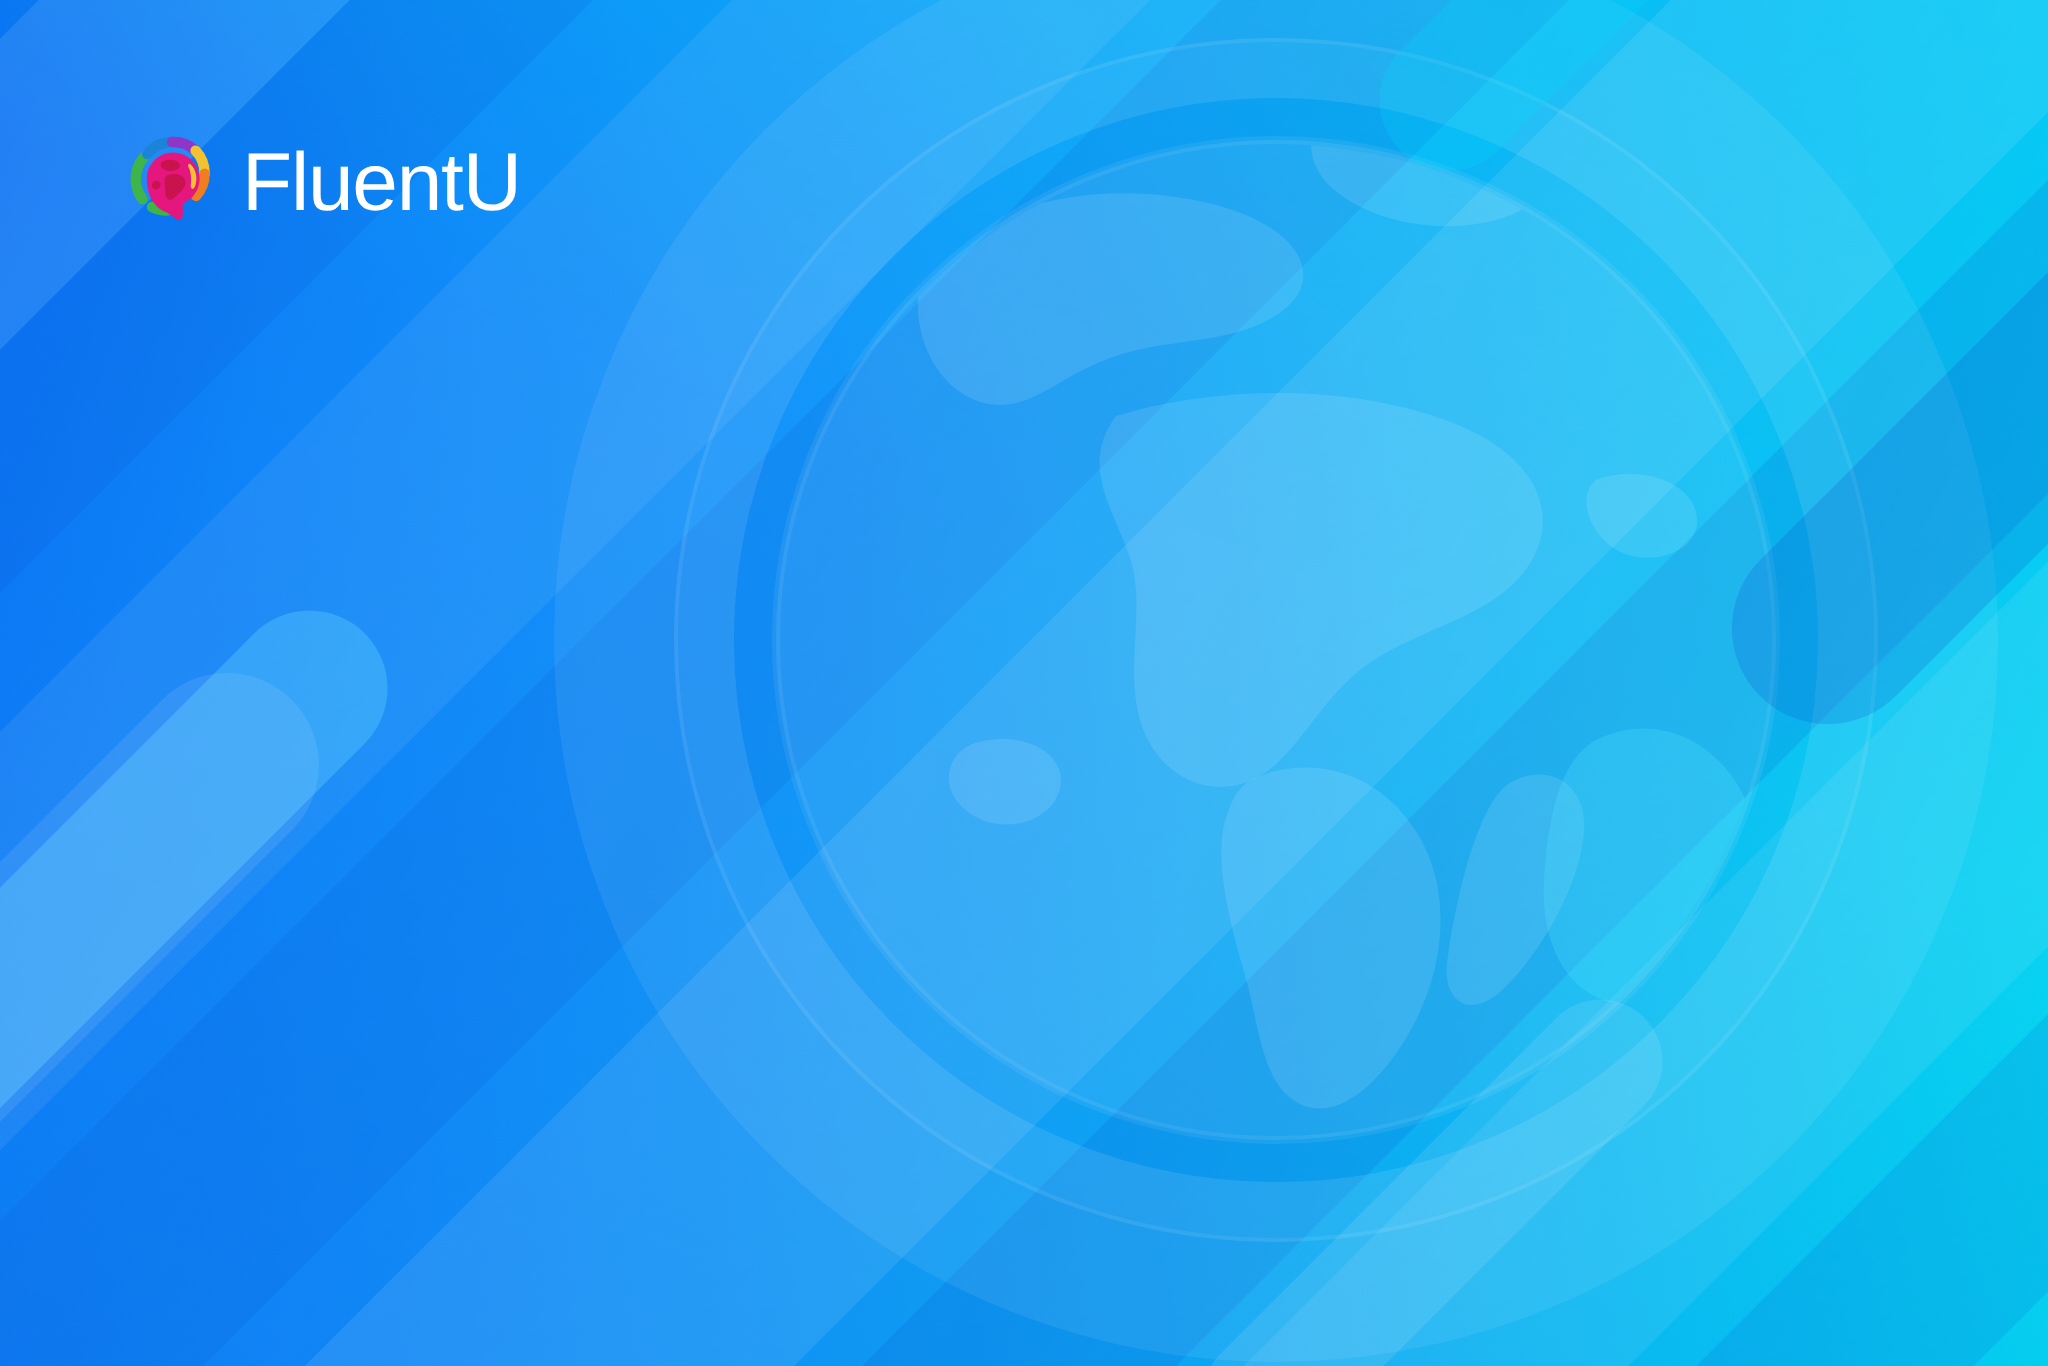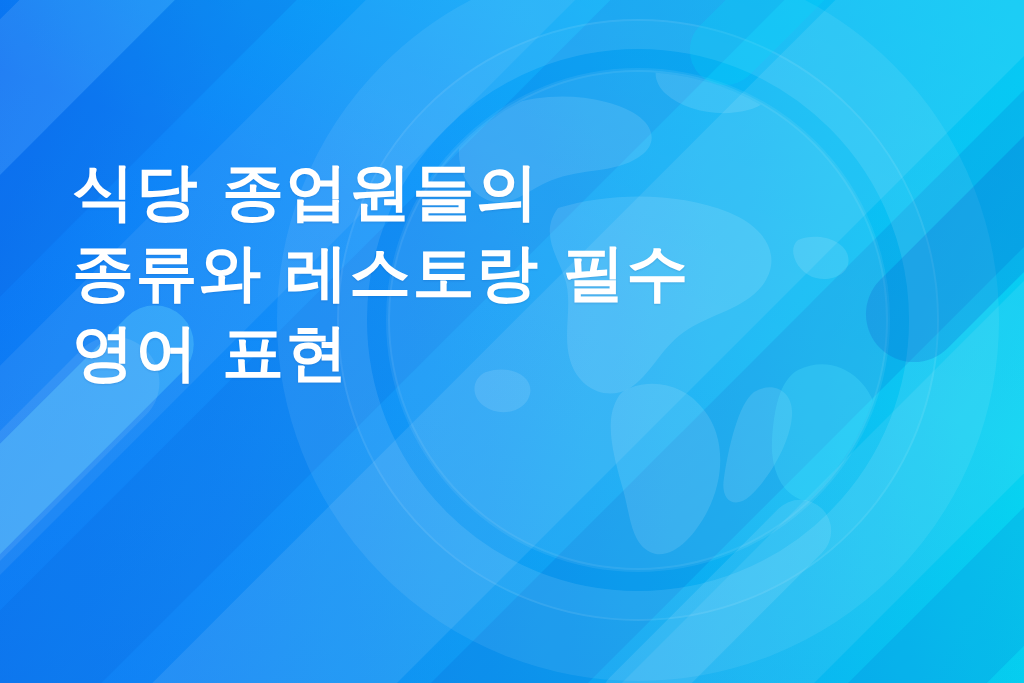--- a/index.html
+++ b/index.html
@@ -194,6 +194,51 @@
                 transform:rotate(-45deg); background:rgba(255,255,255,.10);"></div>
   </div>
 
+  <div class="logo">
+    <span>
+      <svg class="logo-mark" viewBox="0 0 46 50" xmlns="http://www.w3.org/2000/svg">
+
+        <g fill="none" stroke-width="5.2" stroke-linecap="round">
+          <path d="M7.2 33.5 A16.5 16.5 0 0 1 9.6 11.0" stroke="#3db54a"></path>
+          <path d="M9.6 11.0 A16.5 16.5 0 0 1 22.0 5.0" stroke="#1b84d8"></path>
+          <path d="M22.0 5.0 A16.5 16.5 0 0 1 33.8 9.3" stroke="#8f35c7"></path>
+          <path d="M33.8 9.3 A16.5 16.5 0 0 1 38.3 20.8" stroke="#f2c230"></path>
+          <path d="M38.3 20.8 A16.5 16.5 0 0 1 34.0 32.0" stroke="#f07d20"></path>
+          <path d="M12.0 37.5 A16.5 16.5 0 0 0 20.0 39.2" stroke="#3db54a"></path>
+        </g>
+
+        <path d="M22.6 10.2
+                 C29.9 10.2 35.8 16.1 35.8 23.4
+                 C35.8 29.0 32.3 33.8 27.4 35.8
+                 L27.4 41.8
+                 C27.4 43.6 26.0 44.7 24.6 43.8
+                 L19.0 40.0
+                 C13.2 38.2 9.4 31.3 9.4 23.4
+                 C9.4 16.1 15.3 10.2 22.6 10.2 Z" fill="#e5177f"></path>
+
+        <g fill="#c9134f">
+          <path d="M17.0 15.0 C20.0 13.4 23.6 13.6 25.4 15.4
+                   C26.9 16.9 25.6 18.6 23.4 19.2
+                   C21.0 19.9 18.6 19.4 17.2 18.2
+                   C16.2 17.3 16.0 15.6 17.0 15.0 Z"></path>
+          <path d="M20.0 21.5 C23.4 20.4 27.2 21.3 28.4 23.6
+                   C29.6 26.0 27.8 28.6 25.6 30.6
+                   C23.6 32.4 21.6 34.8 20.0 33.6
+                   C18.3 32.3 18.8 29.0 18.4 26.4
+                   C18.1 24.2 18.2 22.1 20.0 21.5 Z"></path>
+          <path d="M13.2 24.6 C14.9 23.9 16.6 24.9 16.3 26.6
+                   C16.0 28.4 13.8 29.4 12.6 28.3
+                   C11.6 27.4 11.8 25.2 13.2 24.6 Z"></path>
+        </g>
+
+        <path d="M31.4 16.2 C34.2 19.0 35.0 23.6 33.4 27.4
+                 C32.7 29.1 31.2 28.6 31.4 26.8
+                 C31.8 23.4 31.5 19.6 30.2 17.5
+                 C29.6 16.5 30.6 15.4 31.4 16.2 Z" fill="#f2c230"></path>
+      </svg>
+    </span>
+    <span class="logo-word">FluentU</span>
+  </div>
 
   <div class="headline">
     <span class="ln">식당 종업원들의</span>

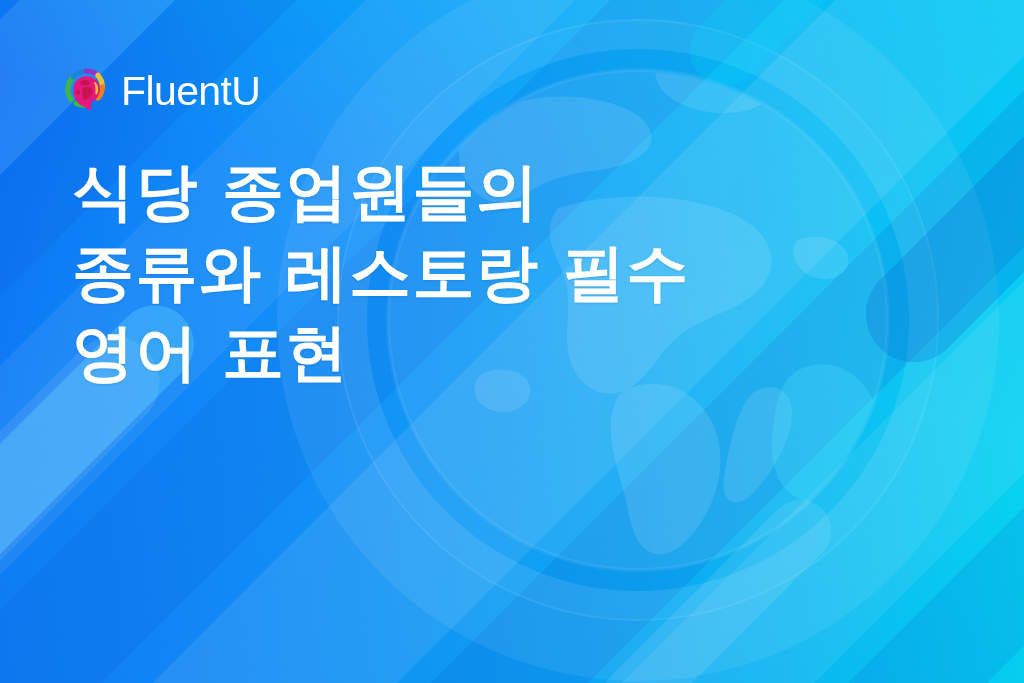--- a/index.html
+++ b/index.html
@@ -240,11 +240,6 @@
     <span class="logo-word">FluentU</span>
   </div>
 
-  <div class="headline">
-    <span class="ln">식당 종업원들의</span>
-    <span class="ln">종류와 레스토랑 필수</span>
-    <span class="ln">영어 표현</span>
-  </div>
 
 </div>
 

